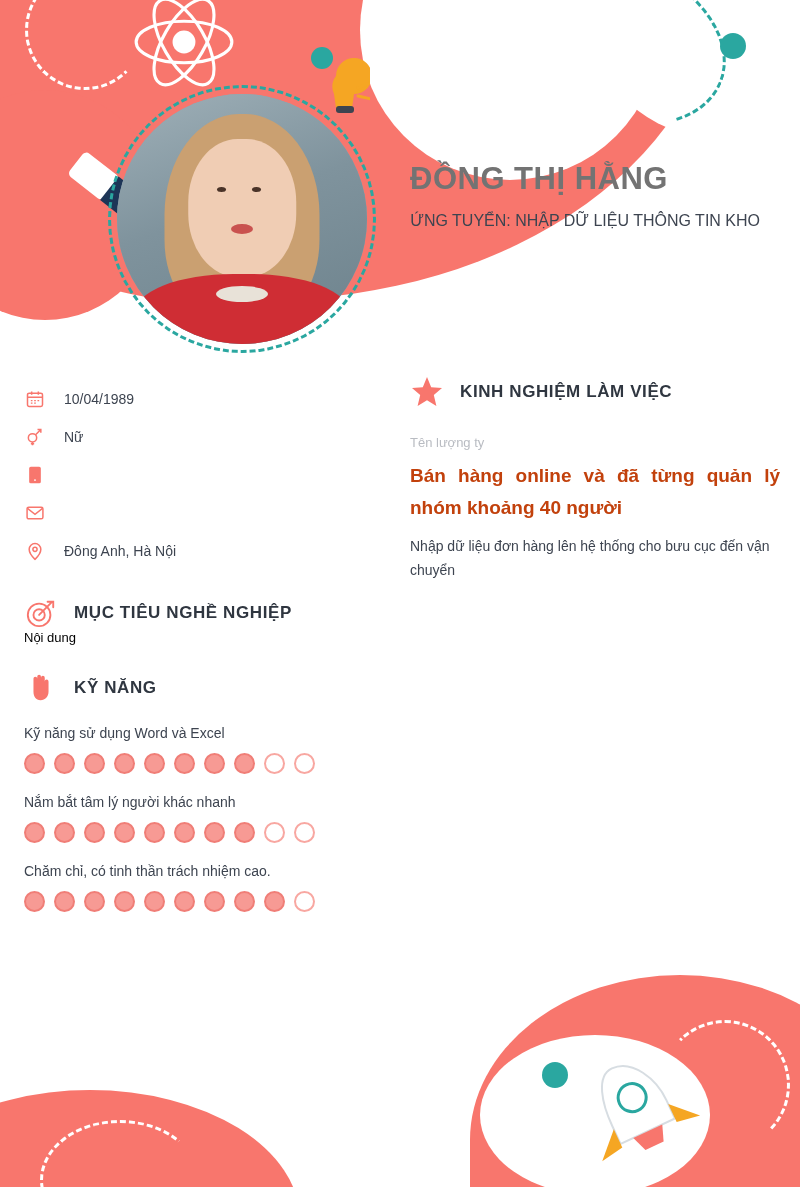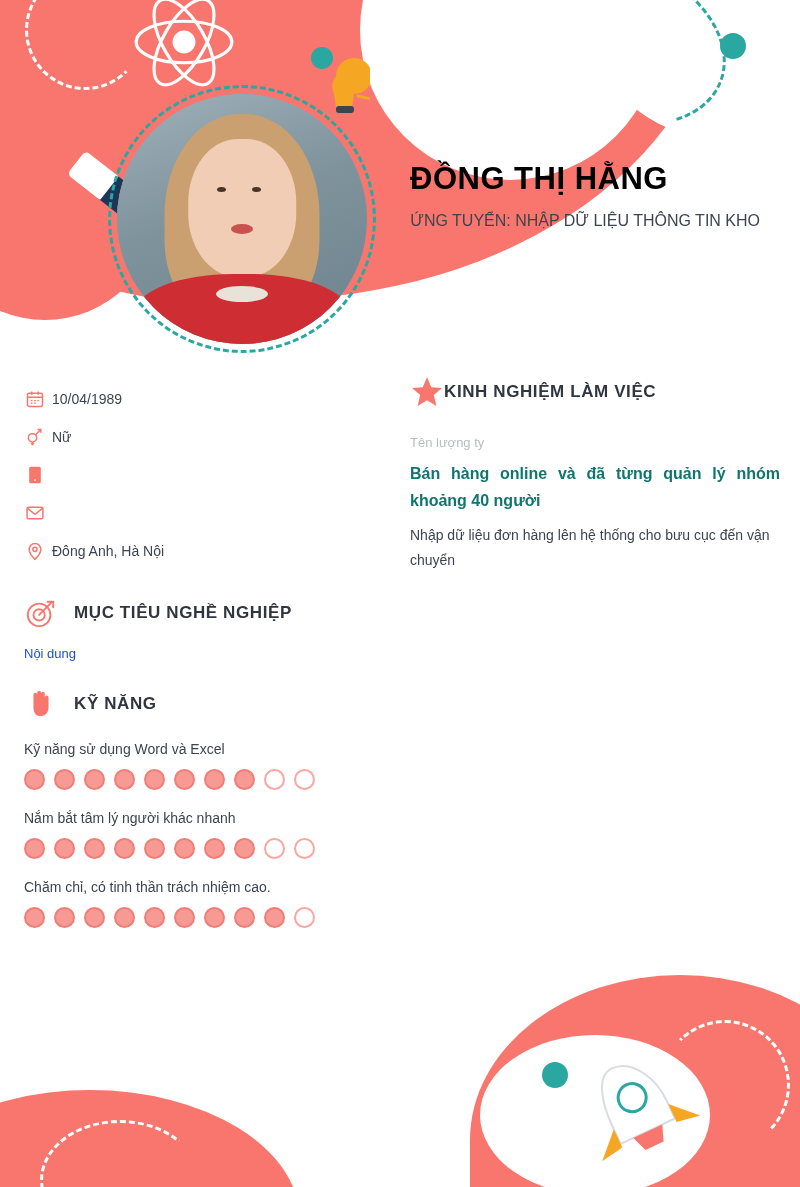--- a/index.html
+++ b/index.html
@@ -166,7 +166,7 @@
   .name {
     font-size: 31px;
     font-weight: bold;
-    color: #000000;
+    color: #737373;
     letter-spacing: 0.5px;
     line-height: 1.2;
   }

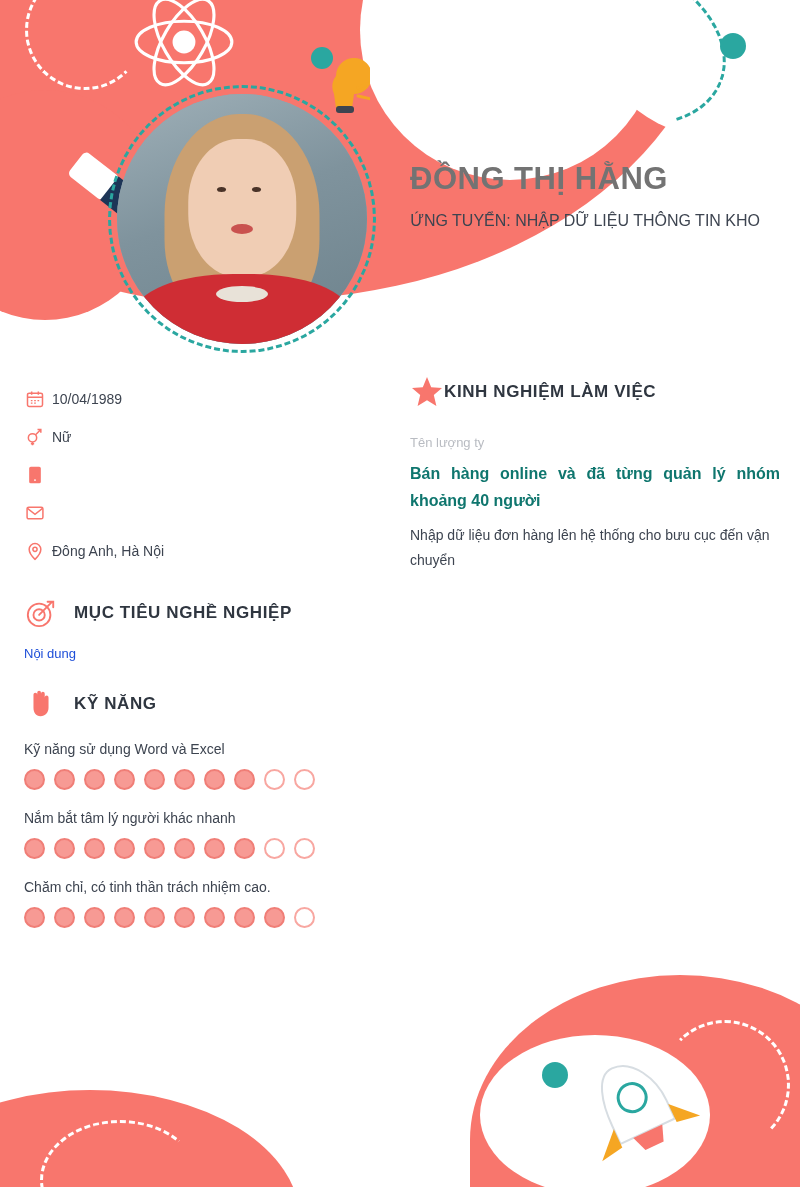--- a/index.html
+++ b/index.html
@@ -188,7 +188,7 @@
     display: flex;
     align-items: center;
     height: 38px;
-    gap: 6px;
+    gap: 18px;
   }
   .info-icon {
     width: 22px; height: 22px;

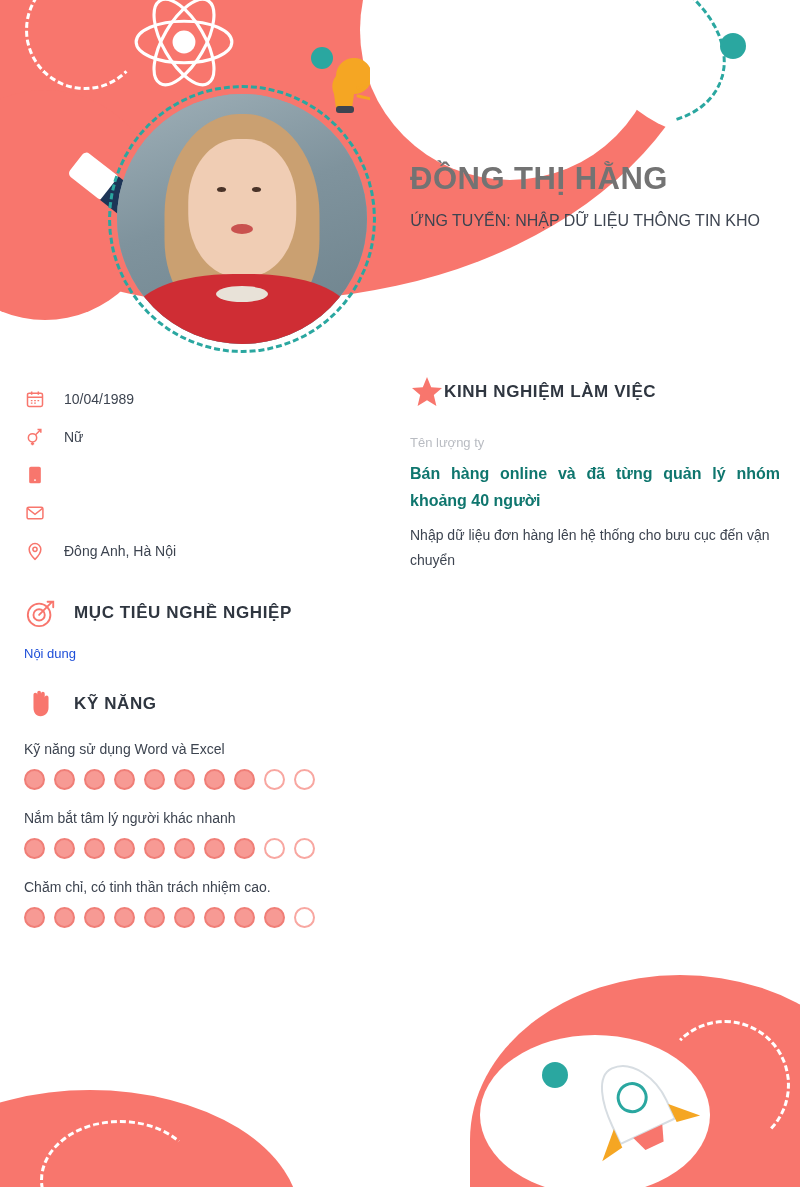--- a/index.html
+++ b/index.html
@@ -254,6 +254,7 @@
   .exp-head {
     display: flex;
     align-items: center;
+    gap: 16px;
   }
   .exp-label {
     margin-top: 26px;

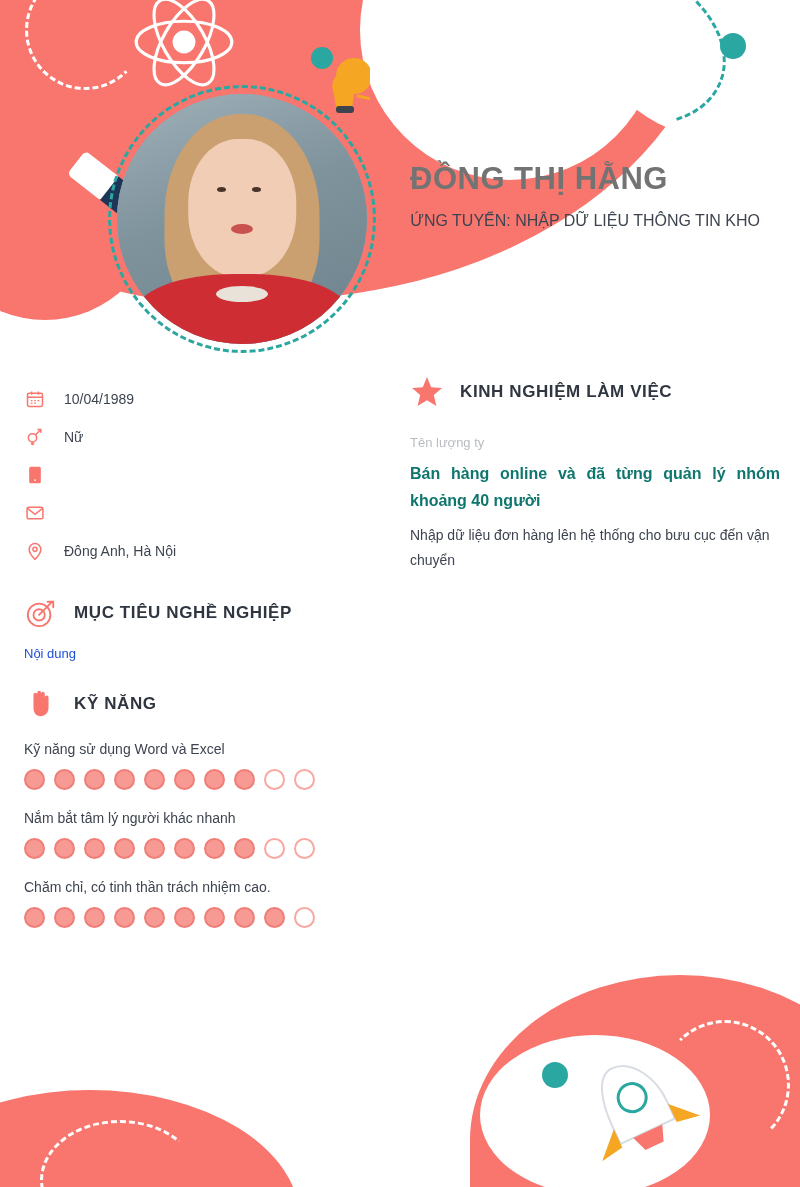--- a/index.html
+++ b/index.html
@@ -263,9 +263,9 @@
   }
   .exp-title {
     margin-top: 10px;
-    font-size: 16px;
+    font-size: 19px;
     font-weight: bold;
-    color: #0f766e;
+    color: #c2410c;
     line-height: 1.7;
     text-align: justify;
   }

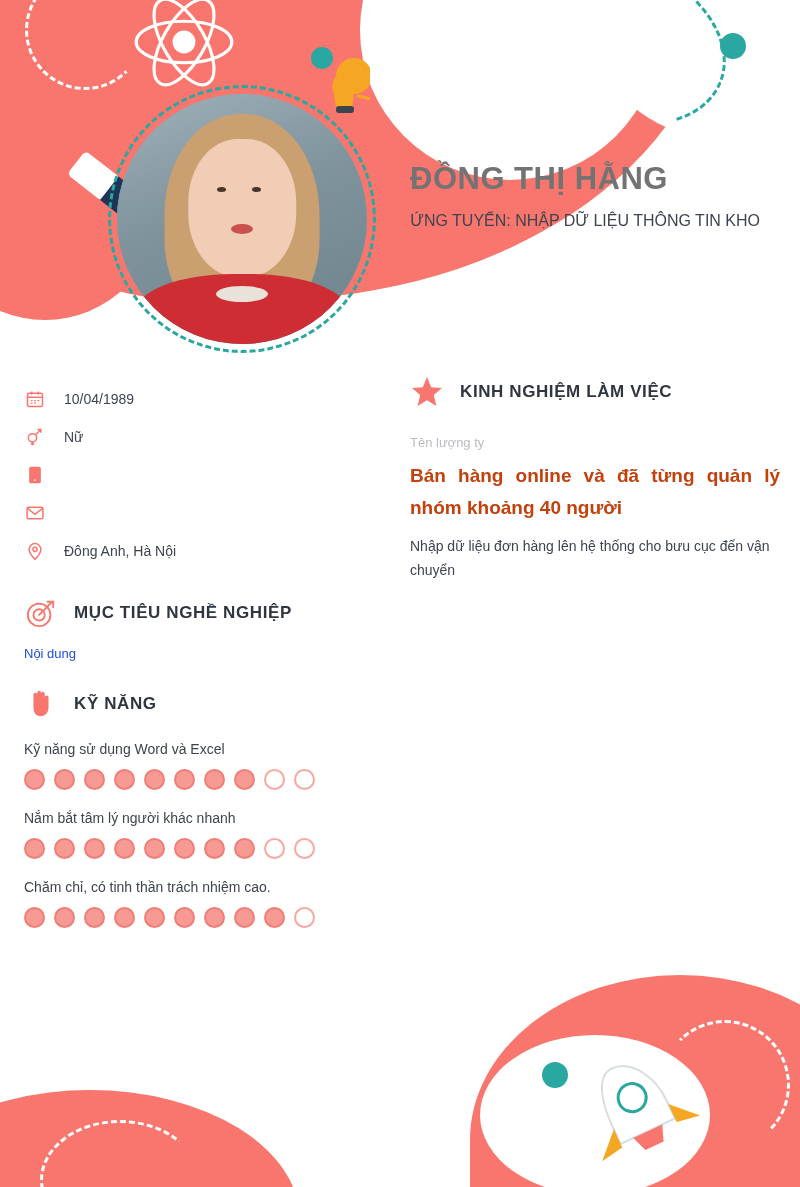--- a/index.html
+++ b/index.html
@@ -222,9 +222,9 @@
   }
 
   .placeholder-text {
-    margin-top: 16px;
+    margin-top: 0;
     font-size: 13px;
-    color: #1d4ed8;
+    color: #000000;
   }
 
   .skill { margin-top: 20px; }

